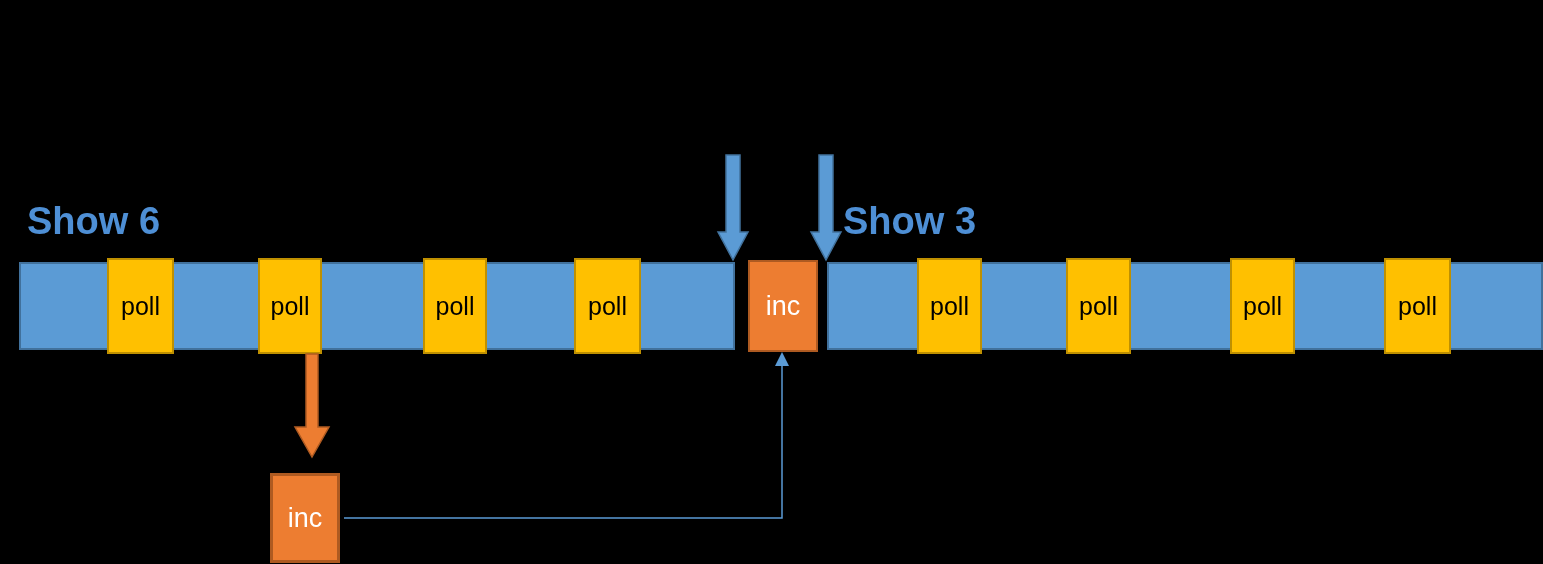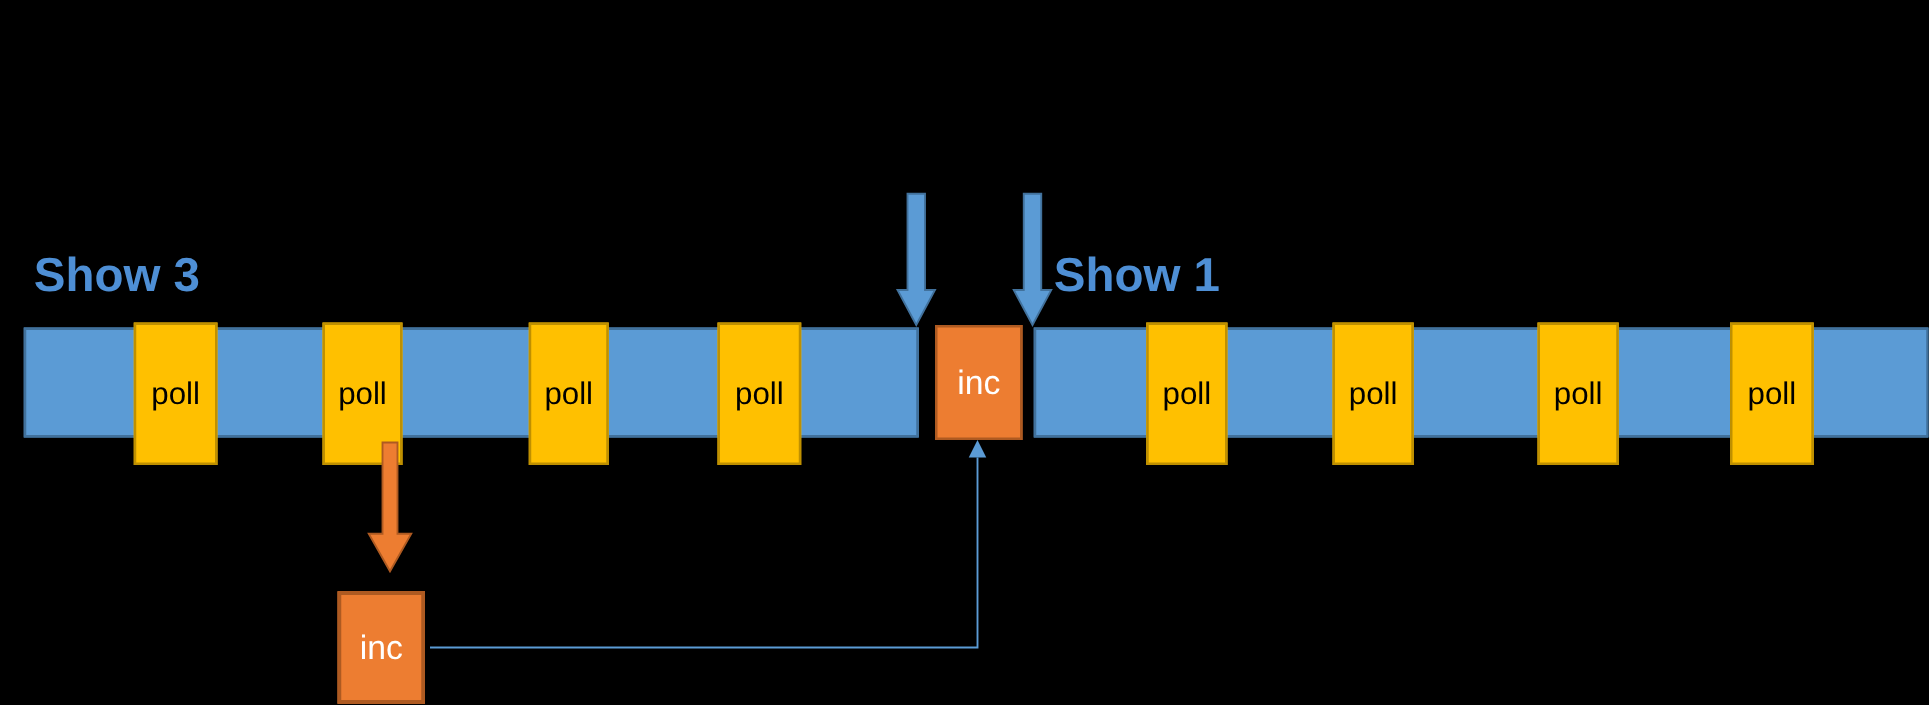--- a/index.html
+++ b/index.html
@@ -91,7 +91,7 @@
 
 <div id="canvas">
 
-  <div class="show-label" style="left:27px">Show 3</div>
+  <div class="show-label" style="left:27px">Show 6</div>
 
   <div class="show-label" style="left:843px">Show 1</div>
 

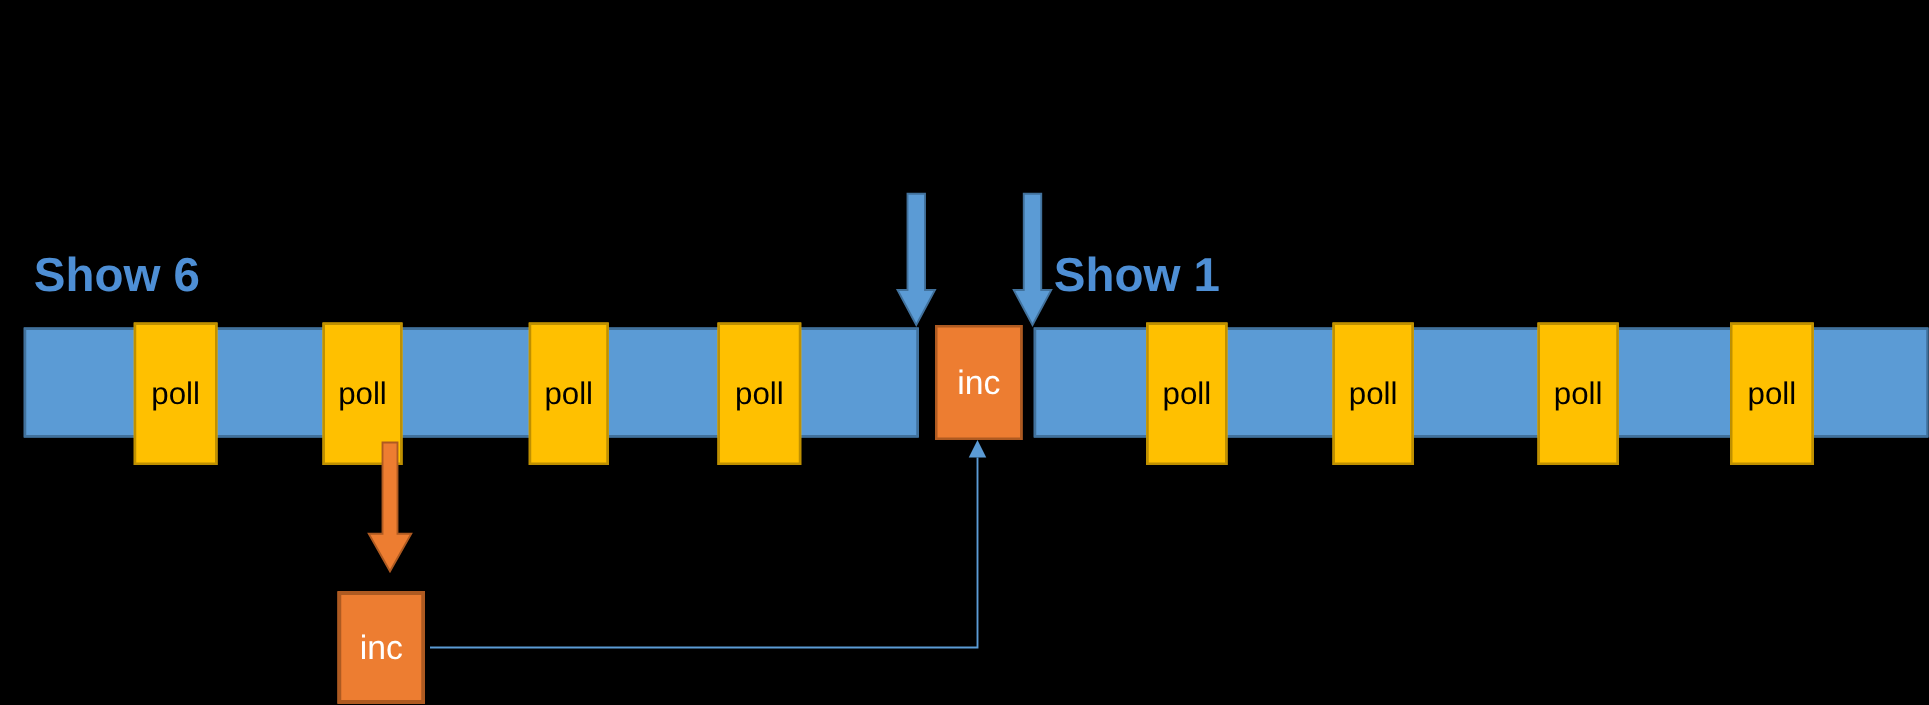--- a/index.html
+++ b/index.html
@@ -93,7 +93,7 @@
 
   <div class="show-label" style="left:27px">Show 6</div>
 
-  <div class="show-label" style="left:843px">Show 1</div>
+  <div class="show-label" style="left:843px">Show 3</div>
 
   <div id="blocks">
       <div class="strip" style="left: 19px; width: 716px;"></div>

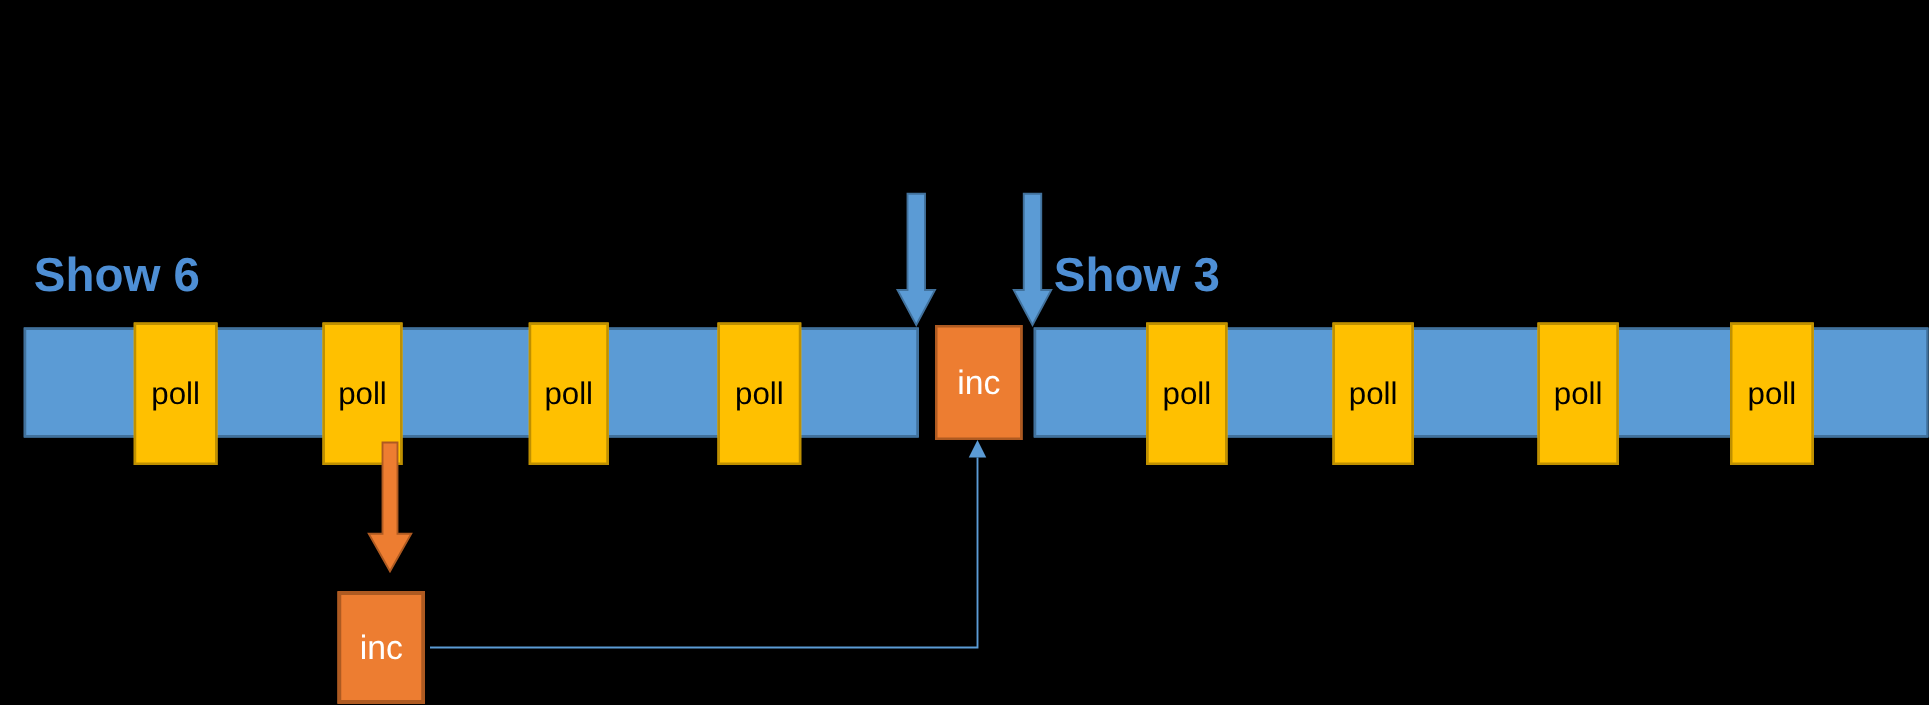--- a/index.html
+++ b/index.html
@@ -27,7 +27,7 @@
   .poll-block {
     position: absolute;
     top: 258px;
-    height: 114px;
+    height: 96px;
     background: var(--yellow-fill);
     border: 2px solid var(--yellow-border);
     box-sizing: border-box;

